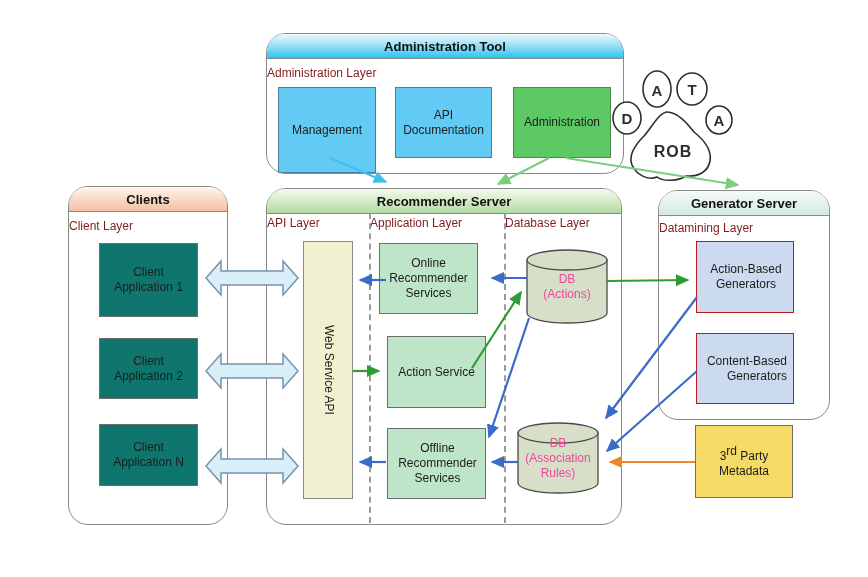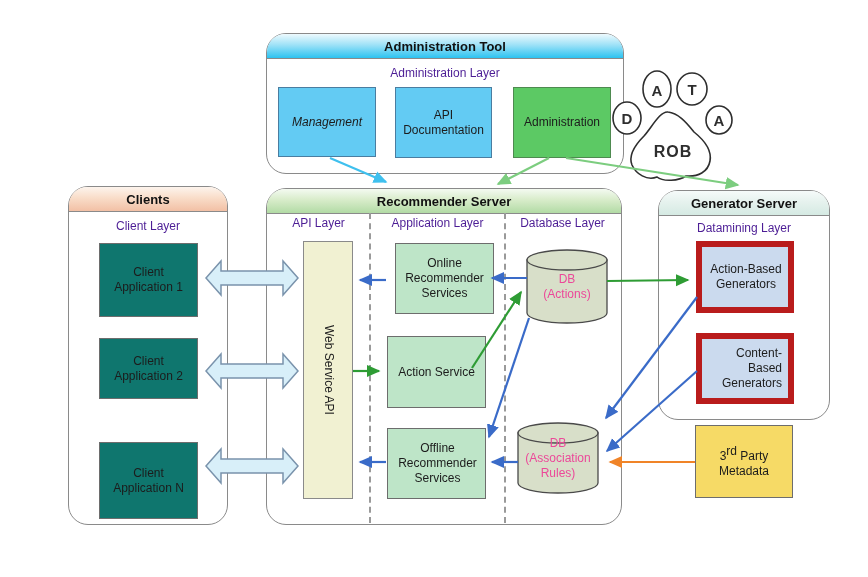--- a/index.html
+++ b/index.html
@@ -18,7 +18,7 @@
   .tb-recommender{background:linear-gradient(to bottom,#f4faf1 0%,#d8ecca 45%,#b2dba5 100%);}
   .tb-generator{background:linear-gradient(to bottom,#f6fbfa 0%,#e6f2ee 45%,#d5eae3 100%);}
 
-  .layer-label{position:absolute;font-size:12px;color:#4c1d95;text-align:center;}
+  .layer-label{position:absolute;font-size:12px;color:#7f1d1d;}
 
   
   .ibox{position:absolute;box-sizing:border-box;display:flex;align-items:center;

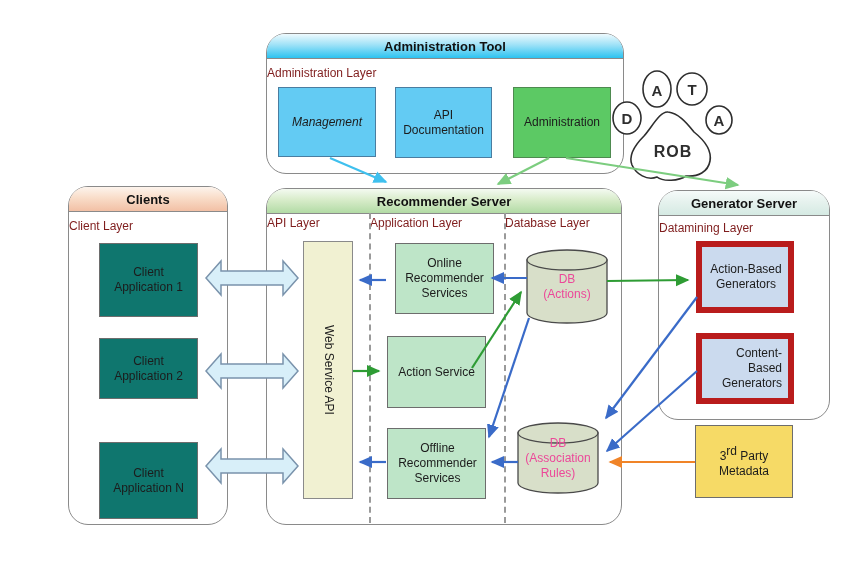--- a/index.html
+++ b/index.html
@@ -54,7 +54,7 @@
       <span>Administration Tool</span>
     </div>
     <div class="layer-label" style="left:0;right:0;top:32px;">Administration Layer</div>
-    <div class="ibox b-cyan" style="left:11px;top:53px;width:98px;height:70px;font-style:italic;">Management</div>
+    <div class="ibox b-cyan" style="left:11px;top:53px;width:98px;height:86px;">Management</div>
     <div class="ibox b-cyan" style="left:128px;top:53px;width:97px;height:71px;">API Documentation</div>
     <div class="ibox b-green" style="left:246px;top:53px;width:98px;height:71px;">Administration</div>
   </div>

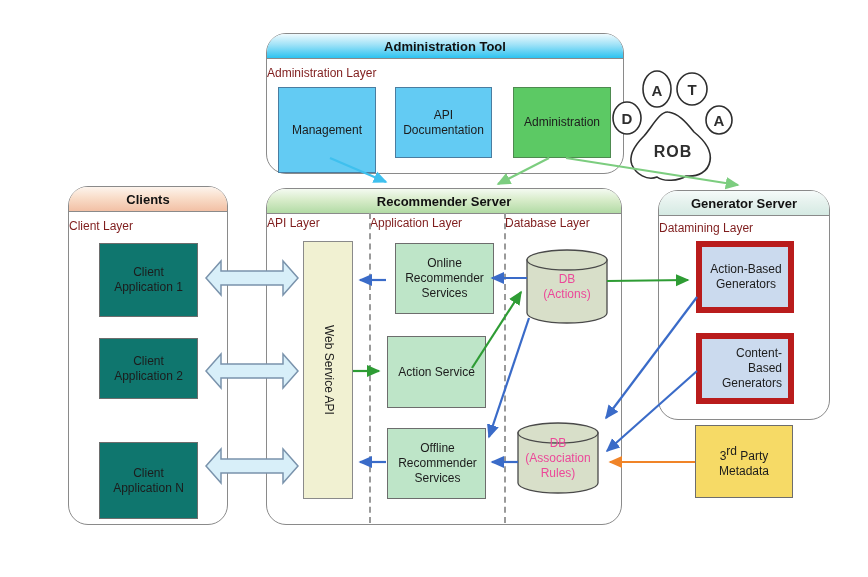--- a/index.html
+++ b/index.html
@@ -81,7 +81,7 @@
     <div class="ibox b-cream" style="left:36px;top:52px;width:50px;height:258px;">
       <span class="wsapi">Web Service API</span>
     </div>
-    <div class="ibox b-mint" style="left:128px;top:54px;width:99px;height:71px;">Online Recommender Services</div>
+    <div class="ibox b-mint" style="left:112px;top:54px;width:99px;height:71px;">Online Recommender Services</div>
     <div class="ibox b-mint" style="left:120px;top:147px;width:99px;height:72px;">Action Service</div>
     <div class="ibox b-mint" style="left:120px;top:239px;width:99px;height:71px;padding-left:8px;">Offline Recommender Services</div>
   </div>

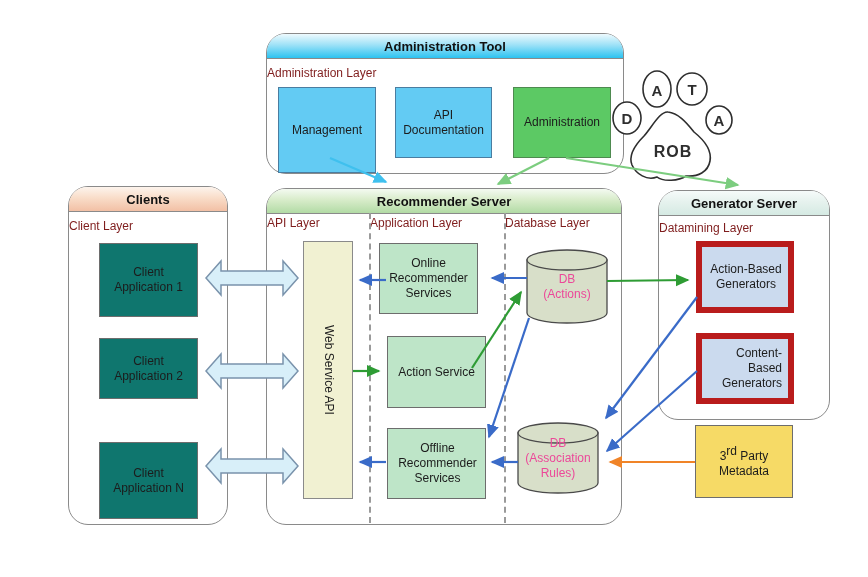--- a/index.html
+++ b/index.html
@@ -28,7 +28,7 @@
   .b-green{background:#5cc964;border:1px solid #4e8a50;}
   .b-pink {background:#0f766e;border:1px solid #6d6d6d;}
   .b-mint {background:#bee5c8;border:1px solid #6d6d6d;}
-  .b-blue {background:#cbdaee;border:6px solid #b91c1c;padding-left:8px;}
+  .b-blue {background:#cbdaee;border:1px solid #b91c1c;padding-left:8px;}
   .b-yellow{background:#f6da66;border:1px solid #6d6d6d;}
   .b-cream{background:#f1f1d2;border:1px solid #8a8a8a;}
 

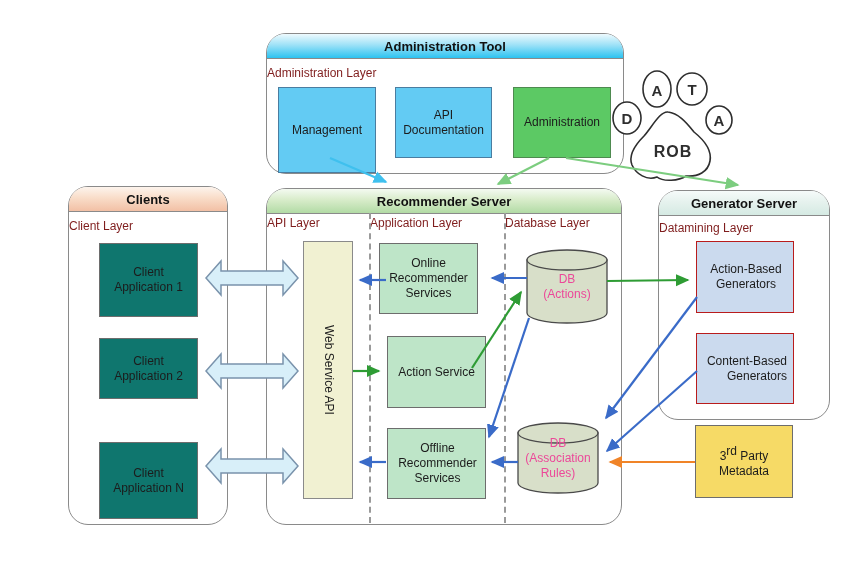--- a/index.html
+++ b/index.html
@@ -66,7 +66,7 @@
     <div class="layer-label" style="left:0;right:0;top:32px;">Client Layer</div>
     <div class="ibox b-pink" style="left:30px;top:56px;width:99px;height:74px;">Client Application 1</div>
     <div class="ibox b-pink" style="left:30px;top:151px;width:99px;height:61px;">Client Application 2</div>
-    <div class="ibox b-pink" style="left:30px;top:255px;width:99px;height:77px;">Client Application N</div>
+    <div class="ibox b-pink" style="left:30px;top:237px;width:99px;height:62px;">Client Application N</div>
   </div>
 
   <div class="container" style="left:266px;top:188px;width:356px;height:337px;">

